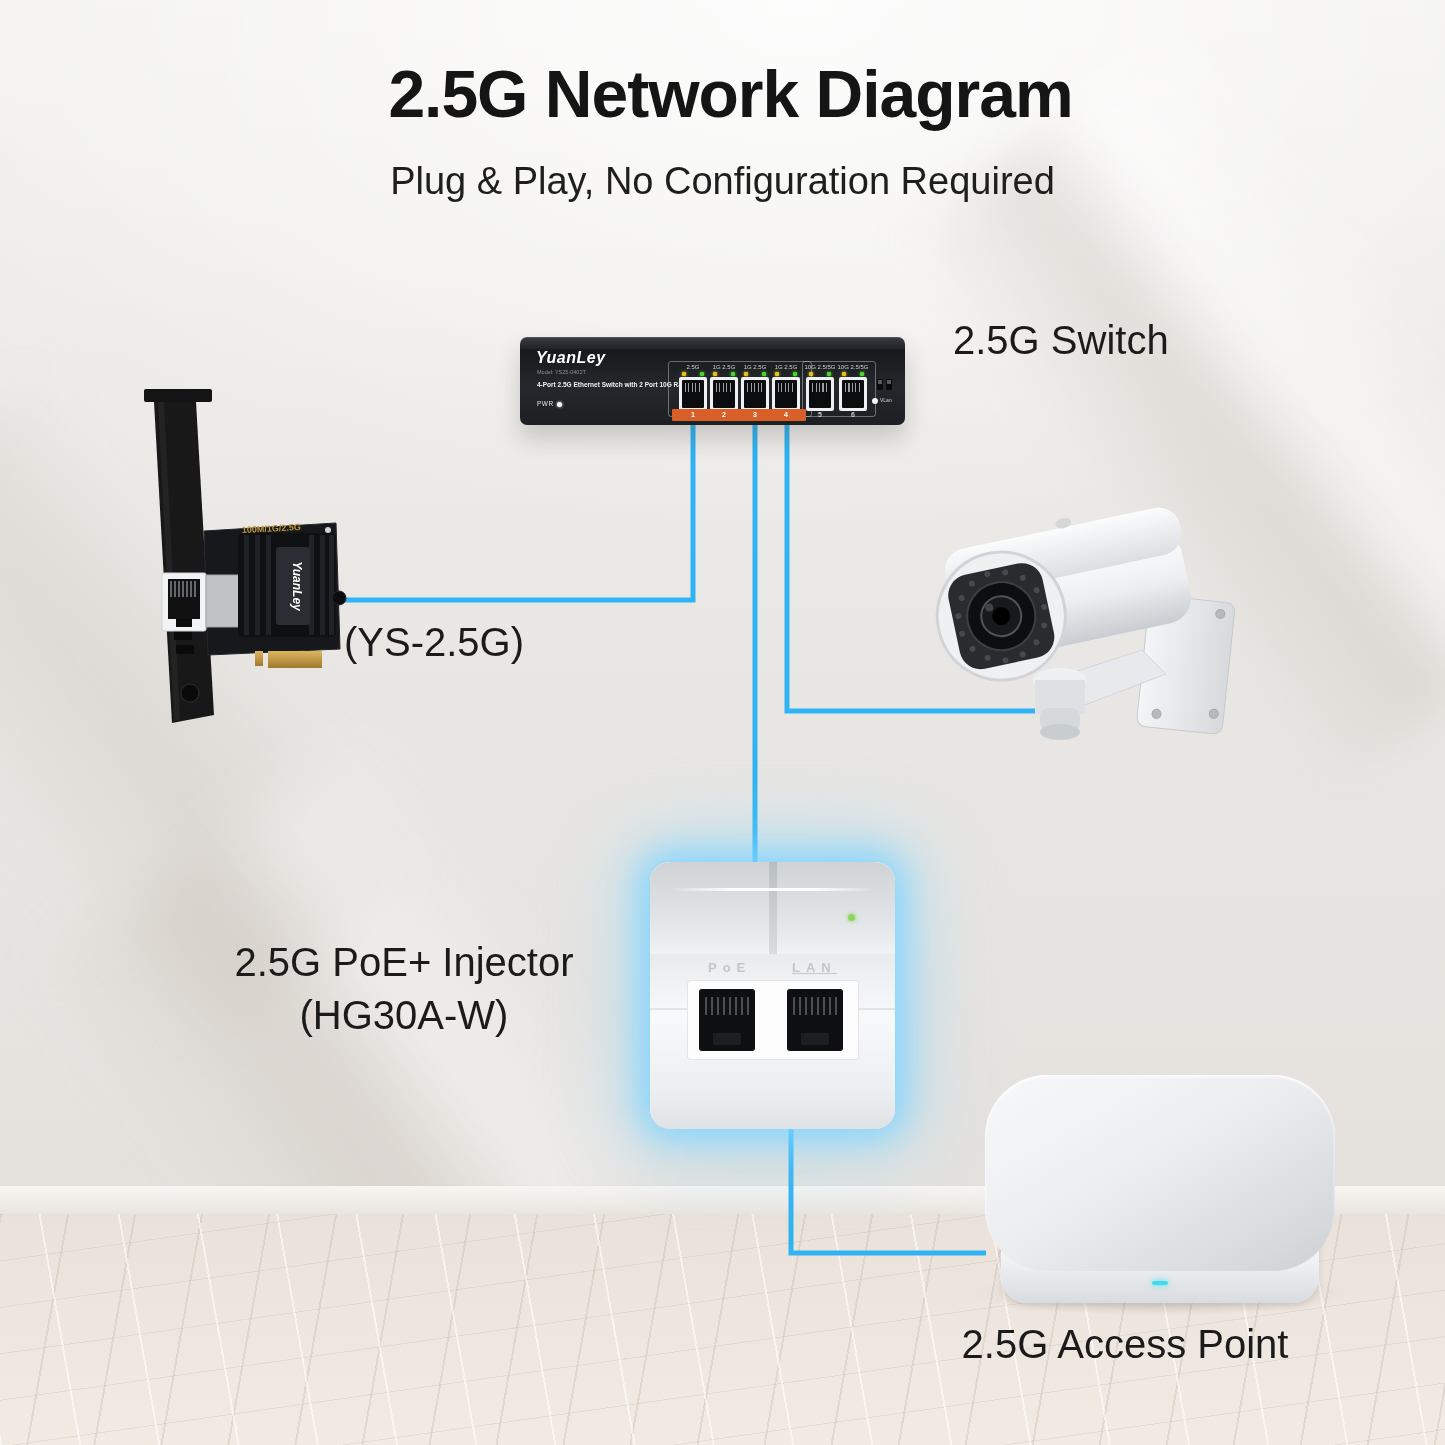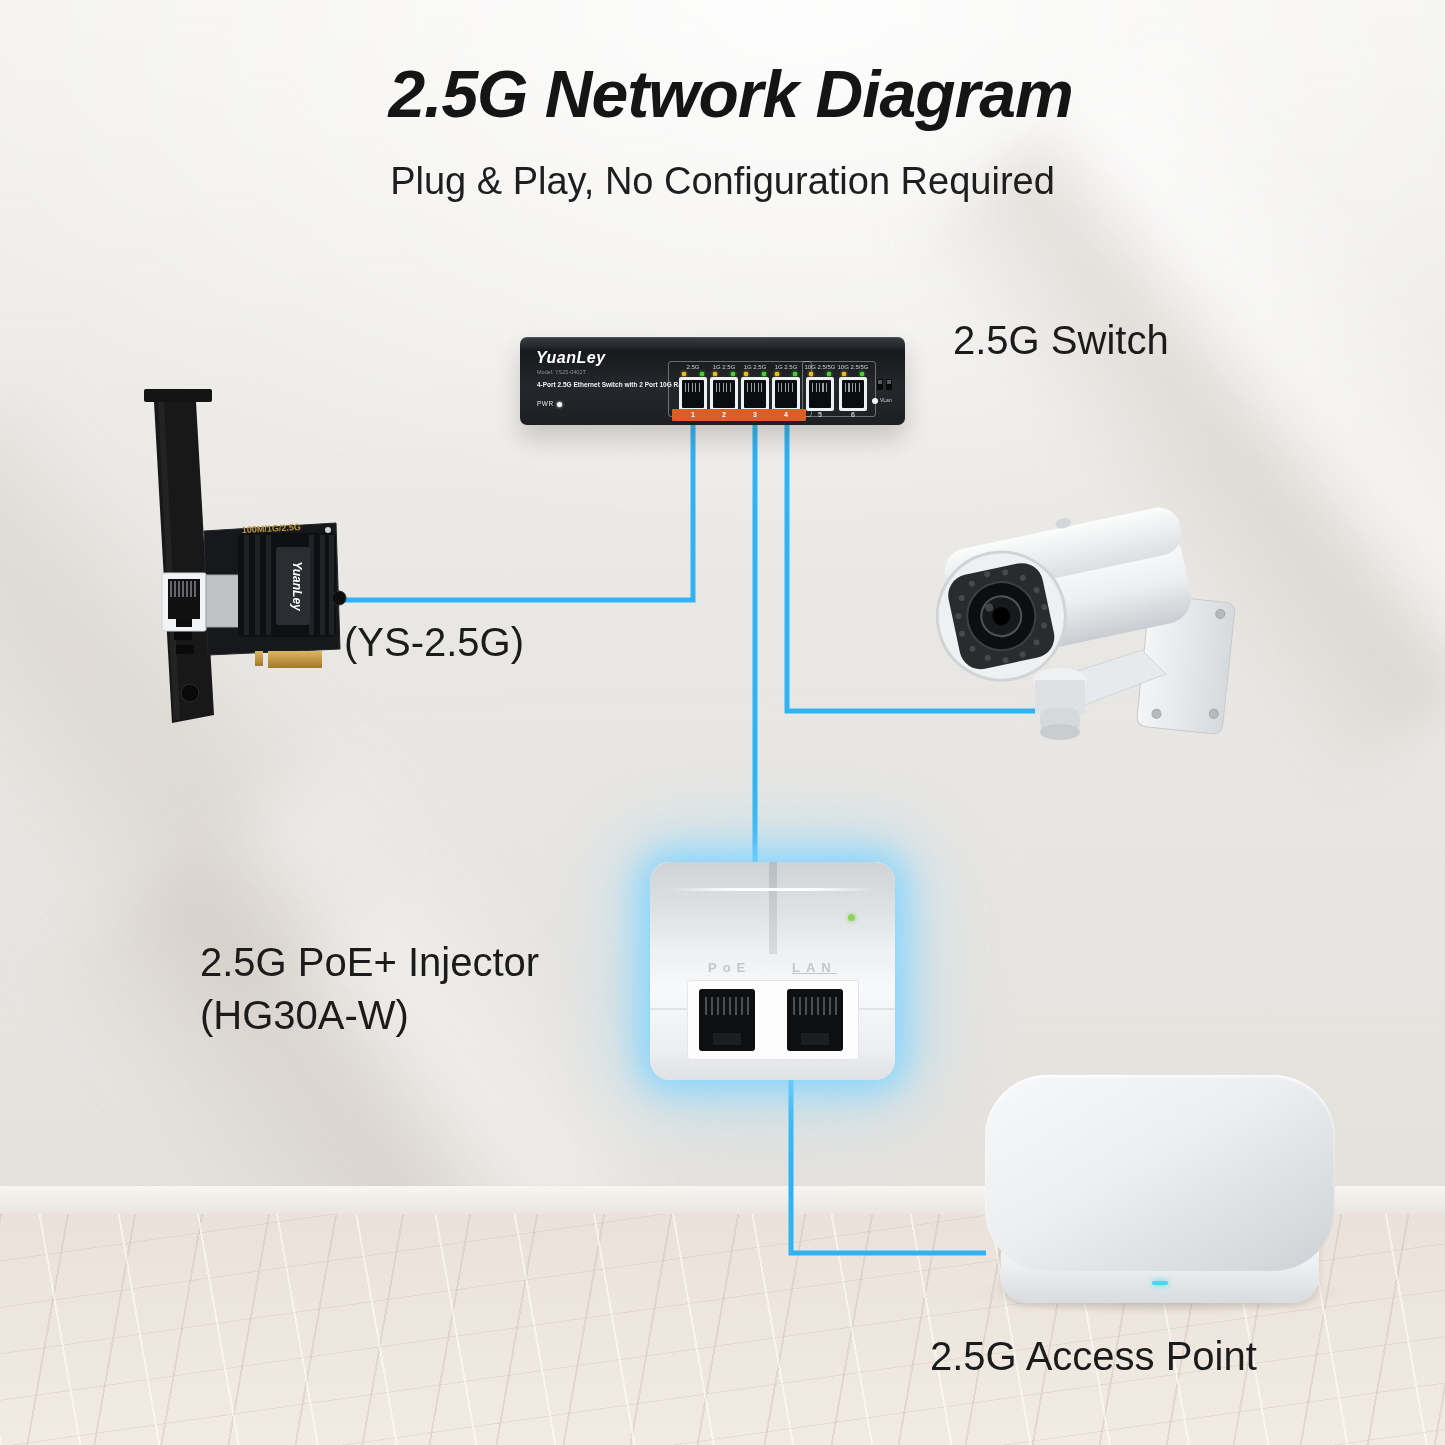--- a/index.html
+++ b/index.html
@@ -27,7 +27,7 @@
         linear-gradient(180deg,#eae2da,#f1ebe4);}
   
   .title{position:absolute;left:16px;right:0;top:56px;text-align:center;z-index:4;
-         font-size:66px;font-weight:700;letter-spacing:-1px;color:#151515;font-style:italic;}
+         font-size:66px;font-weight:700;letter-spacing:-1px;color:#151515;}
   .subtitle{position:absolute;left:0;right:0;top:160px;text-align:center;z-index:4;
          font-size:38px;font-weight:400;color:#1e1e1e;}
   

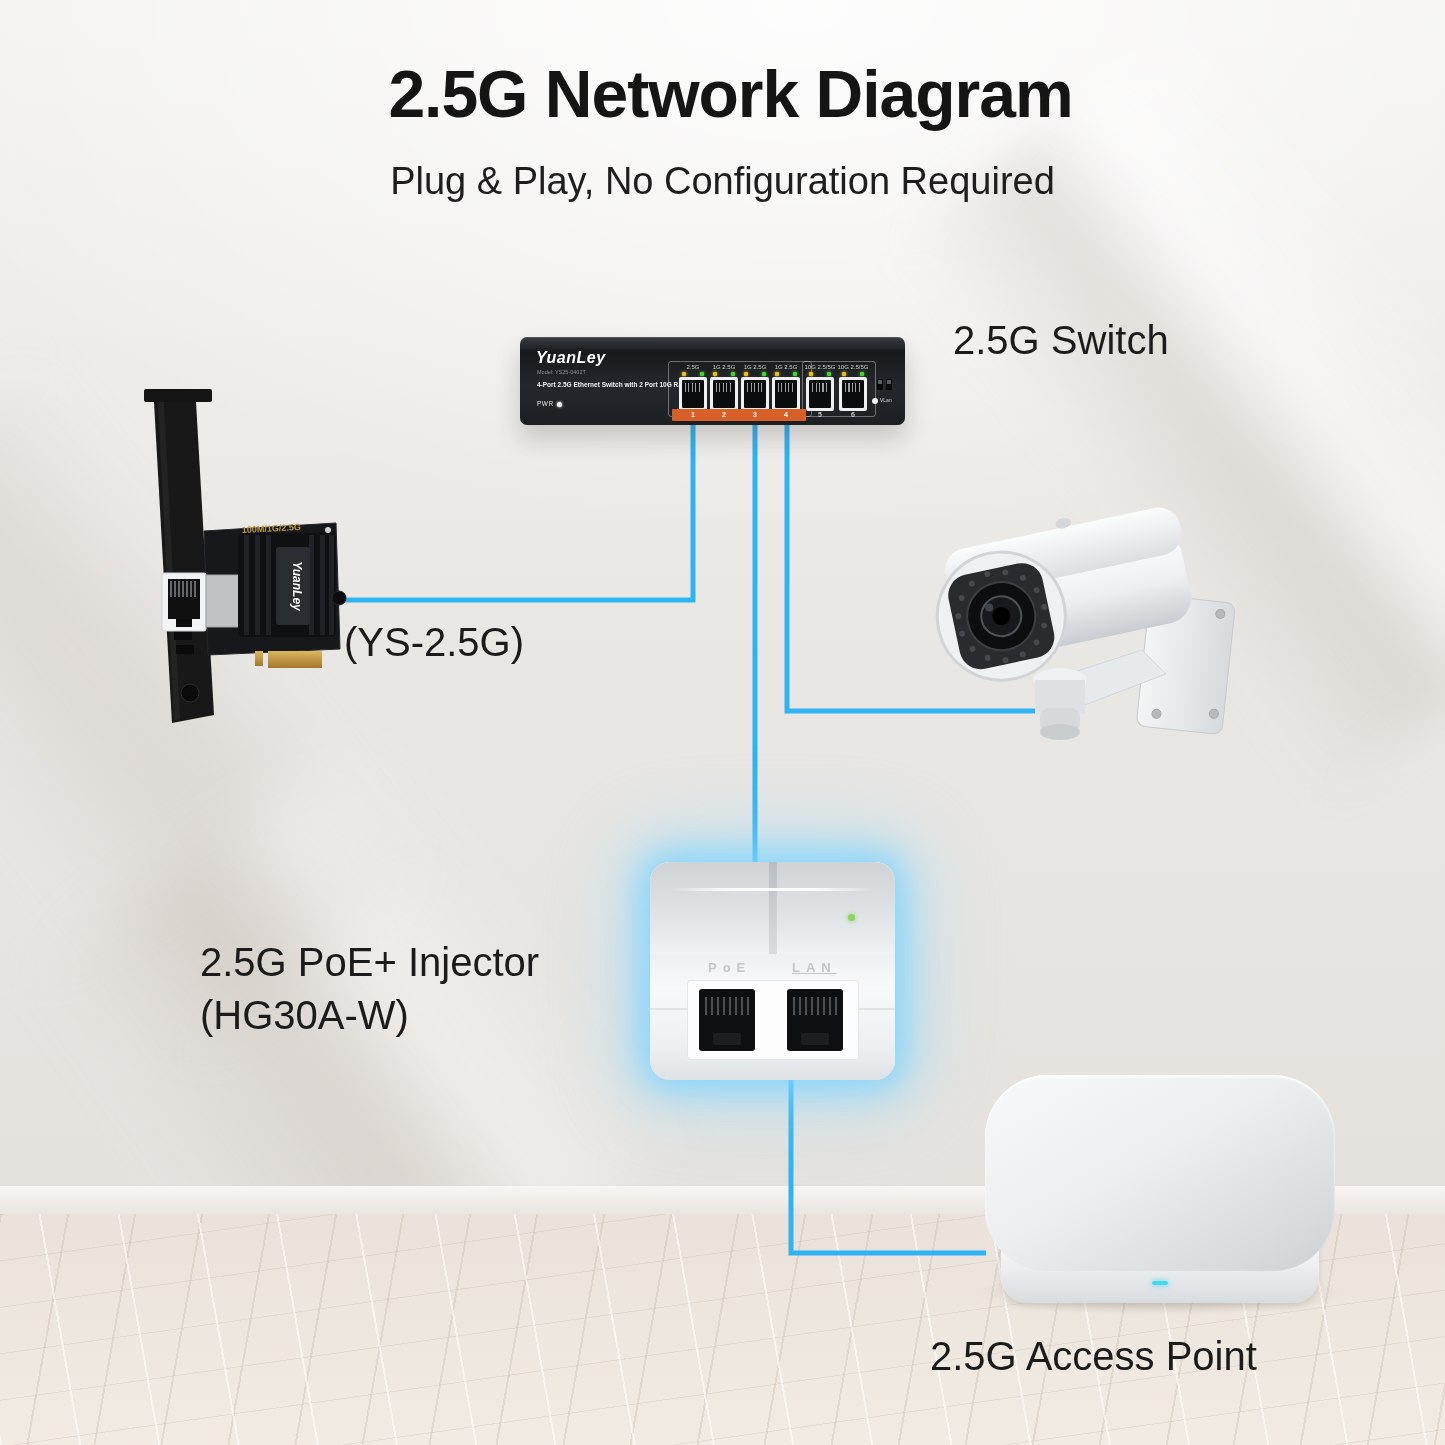--- a/index.html
+++ b/index.html
@@ -35,7 +35,7 @@
   .lbl-switch{left:953px;top:314px;}
   .lbl-card{left:344px;top:616px;}
   .lbl-camera{left:1005px;top:740px;width:220px;text-align:center;}
-  .lbl-injector{left:200px;top:936px;width:420px;text-align:left;}
+  .lbl-injector{left:194px;top:936px;width:420px;text-align:center;}
   .lbl-ap{left:930px;top:1318px;width:390px;margin-top:12px;}
   
   .cables{position:absolute;left:0;top:0;z-index:2;}

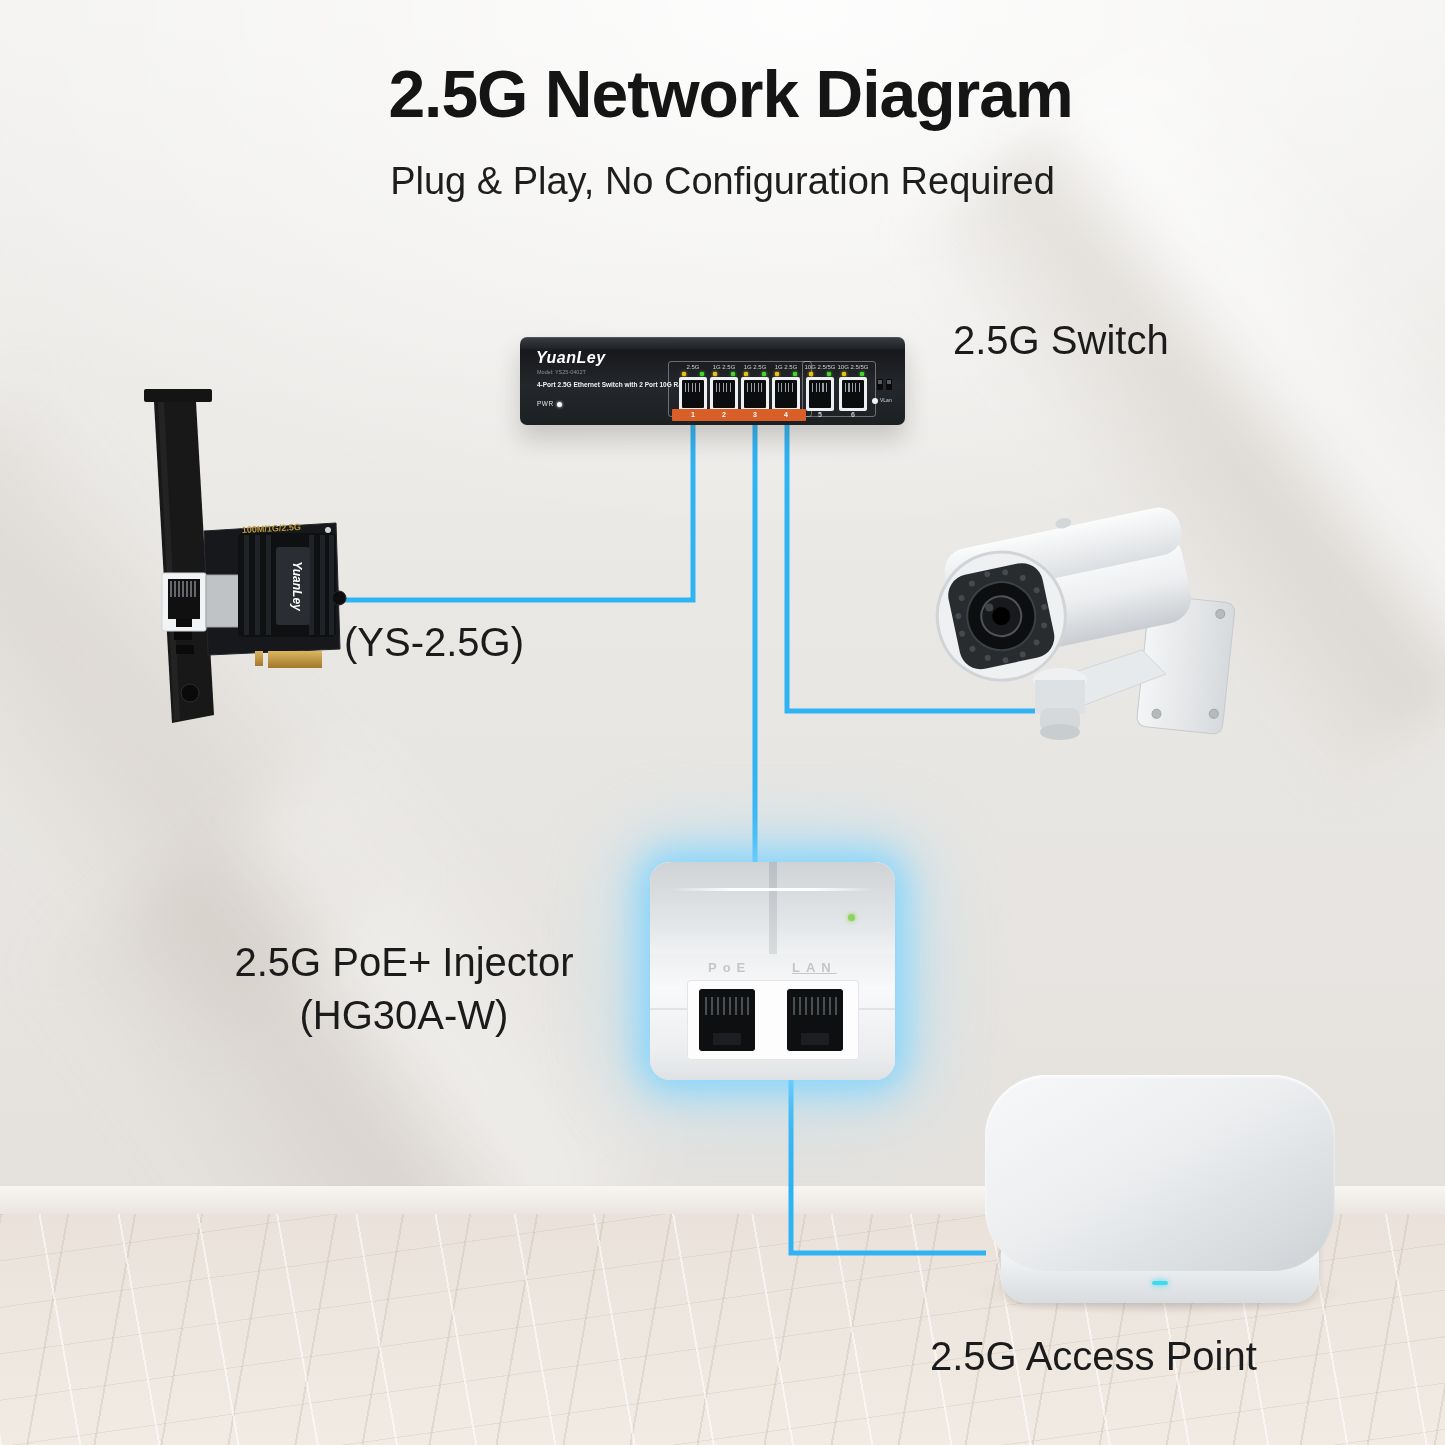--- a/index.html
+++ b/index.html
@@ -74,7 +74,7 @@
   .sw-vlan{position:absolute;left:352px;top:60px;font-size:5px;color:#cfd3d6;}
   .sw-vlan .dot{display:inline-block;width:6px;height:6px;border-radius:50%;background:#f2f4f5;margin-right:2px;vertical-align:middle;}
   
-  .injector{position:absolute;left:650px;top:862px;width:245px;height:218px;z-index:3;border-radius:20px;
+  .injector{position:absolute;left:650px;top:862px;width:245px;height:267px;z-index:3;border-radius:20px;
       background:linear-gradient(180deg,#d7dadd 0%,#eceeef 40%,#f8f9fa 58%,#eceef0 86%,#dfe2e4 100%);
       box-shadow:0 0 34px 10px rgba(122,210,255,.85),0 0 80px 28px rgba(150,222,255,.45),inset 0 1px 0 #fff;}
   .inj-top{position:absolute;left:0;right:0;top:0;height:92px;border-radius:20px 20px 0 0;overflow:hidden;

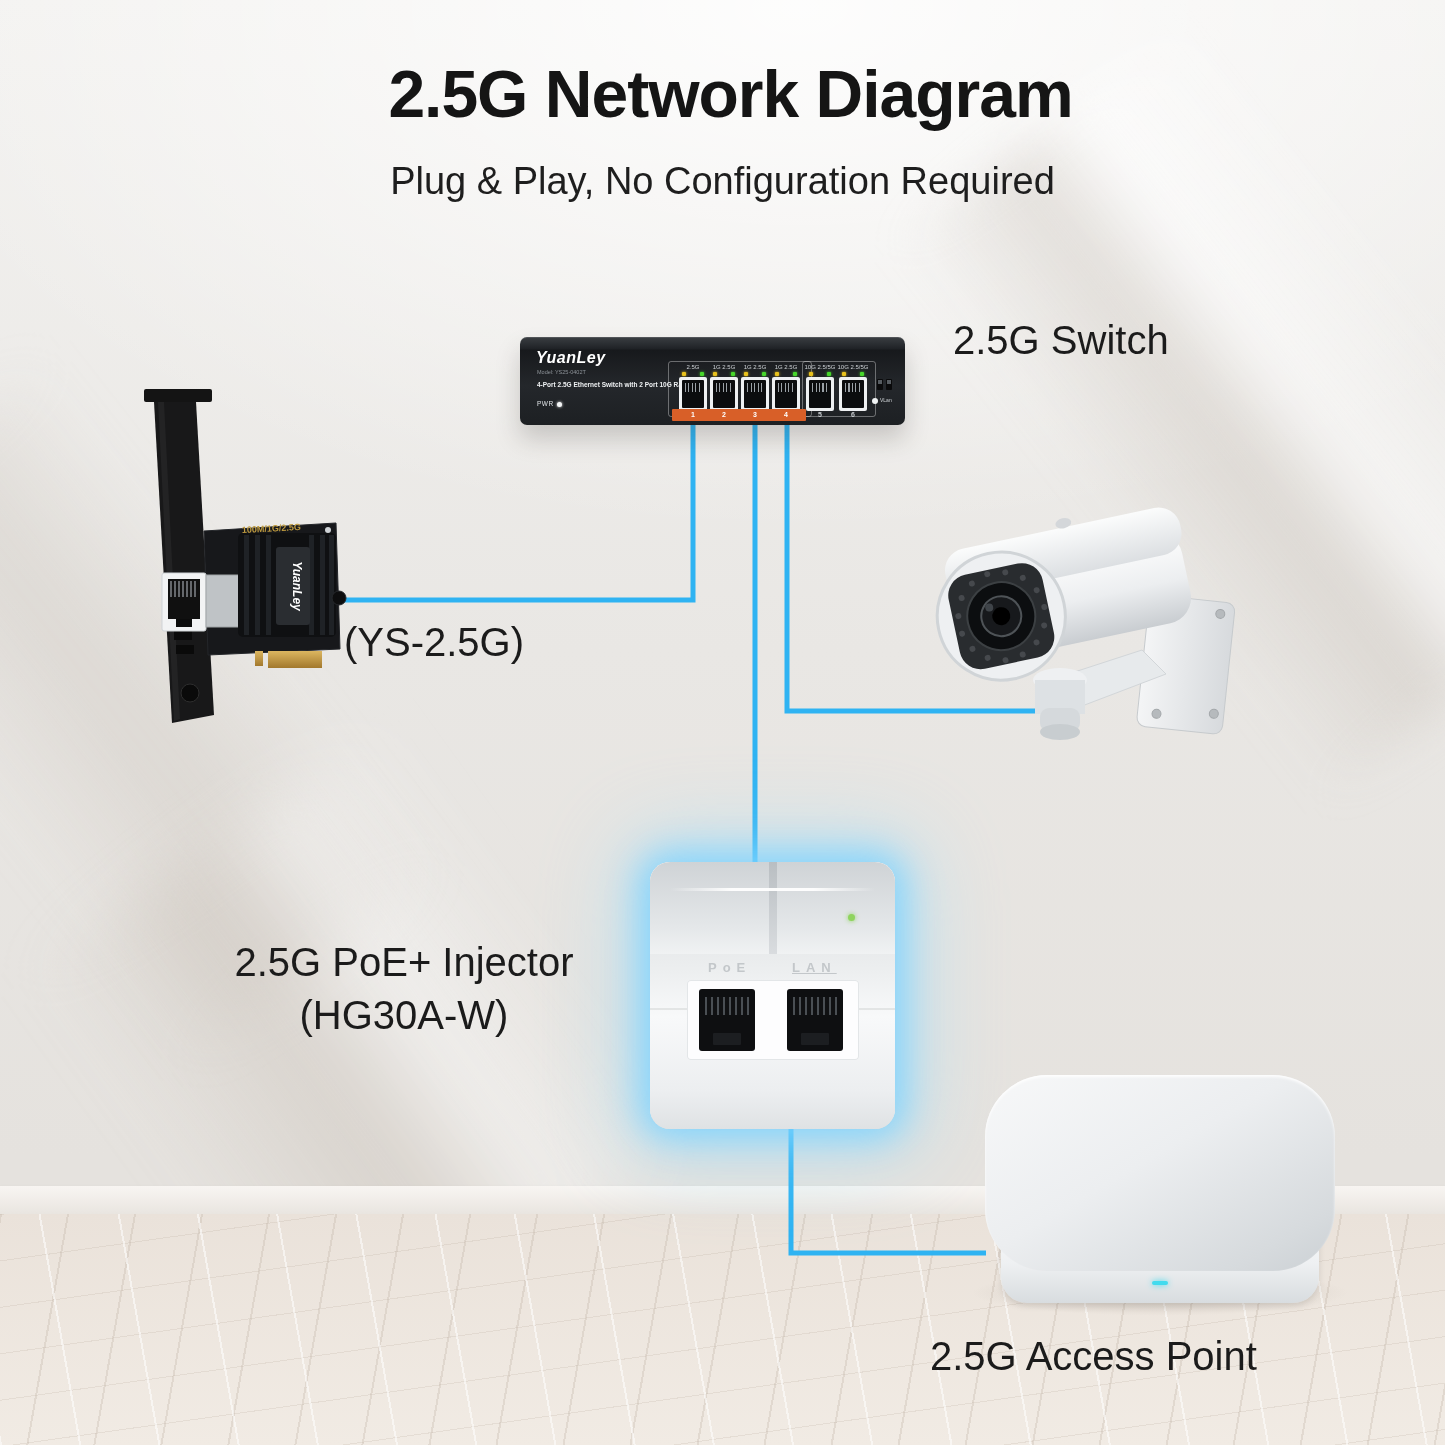--- a/index.html
+++ b/index.html
@@ -36,7 +36,7 @@
   .lbl-card{left:344px;top:616px;}
   .lbl-camera{left:1005px;top:740px;width:220px;text-align:center;}
   .lbl-injector{left:194px;top:936px;width:420px;text-align:center;}
-  .lbl-ap{left:930px;top:1318px;width:390px;margin-top:12px;}
+  .lbl-ap{left:930px;top:1318px;width:390px;text-align:center;}
   
   .cables{position:absolute;left:0;top:0;z-index:2;}
   

